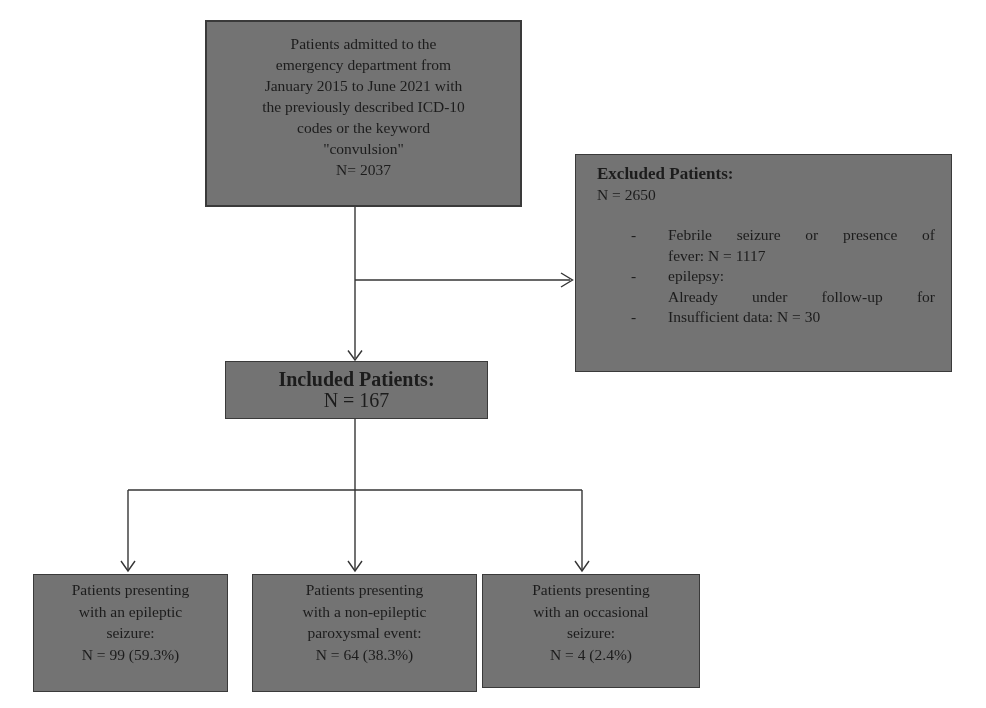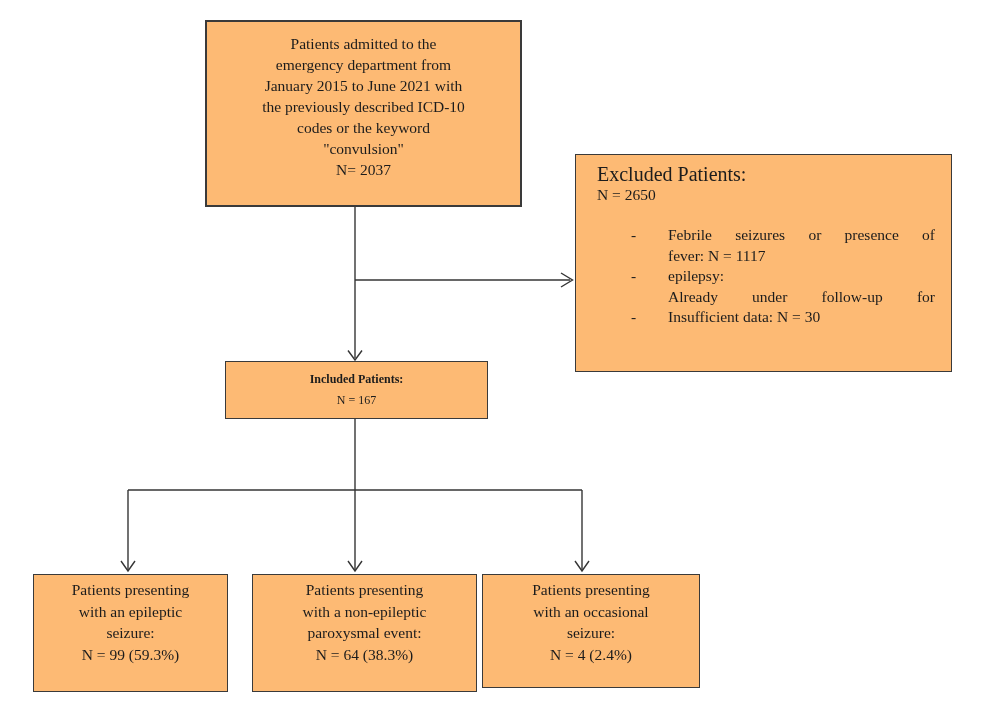--- a/index.html
+++ b/index.html
@@ -19,7 +19,7 @@
   .box {
     position: absolute;
     box-sizing: border-box;
-    background: #fdba74;
+    background: #737373;
     border: 1.5px solid #3a3a3a;
   }
   .centered {

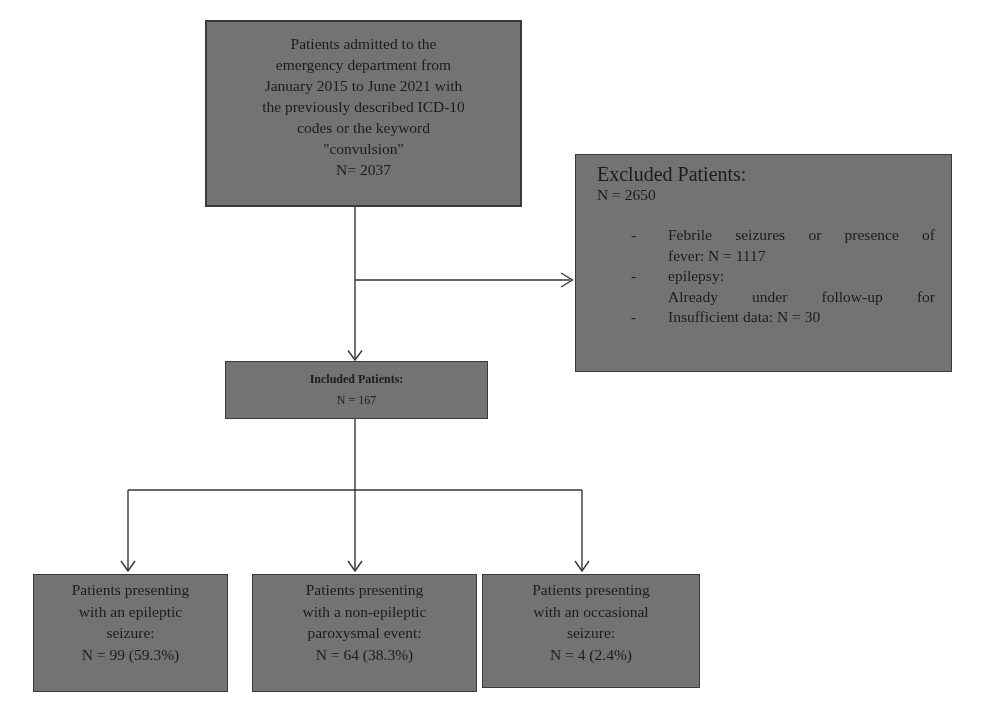--- a/index.html
+++ b/index.html
@@ -43,7 +43,7 @@
     line-height: 20.5px;
     padding: 9px 16px 0 21px;
   }
-  #excluded-box .ex-title { font-weight: normal; font-size: 20px; }
+  #excluded-box .ex-title { font-weight: bold; font-size: 17px; }
   #excluded-box .ex-spacer { height: 20px; }
   .ex-item { display: flex; padding-left: 34px; }
   .ex-dash { width: 37px; flex: none; }

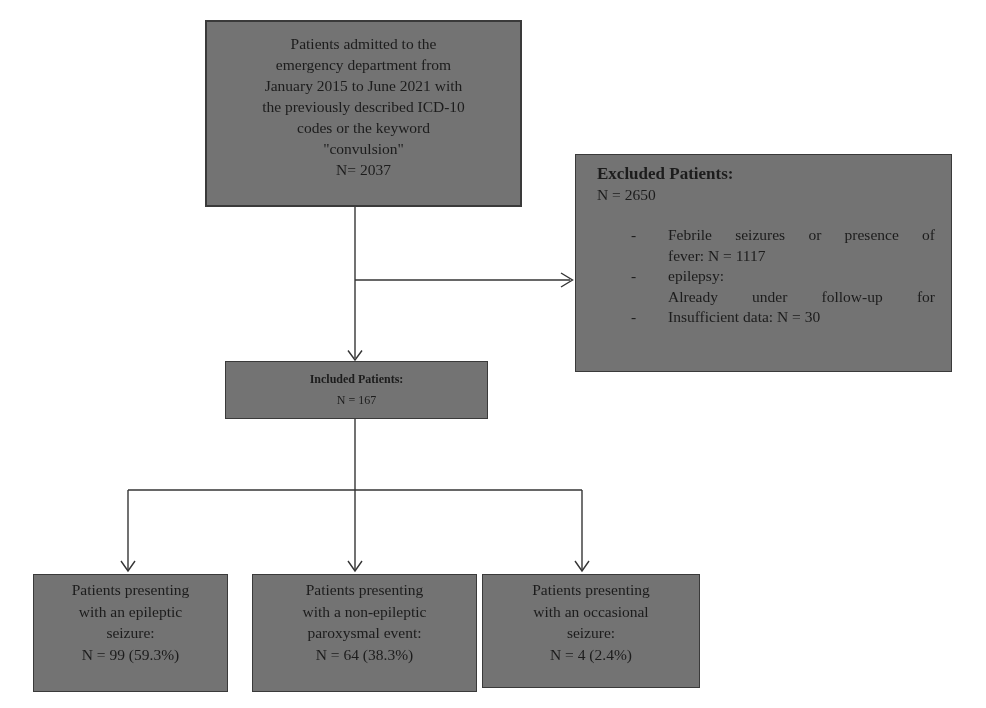--- a/index.html
+++ b/index.html
@@ -124,7 +124,7 @@
     <div class="ex-item">
       <span class="ex-dash">-</span>
       <div class="ex-text">
-        <div class="ex-line j">Febrile seizures or presence of</div>
+        <div class="ex-line j">Febrile seizure or presence of</div>
         <div class="ex-line">fever: N = 1117</div>
       </div>
     </div>

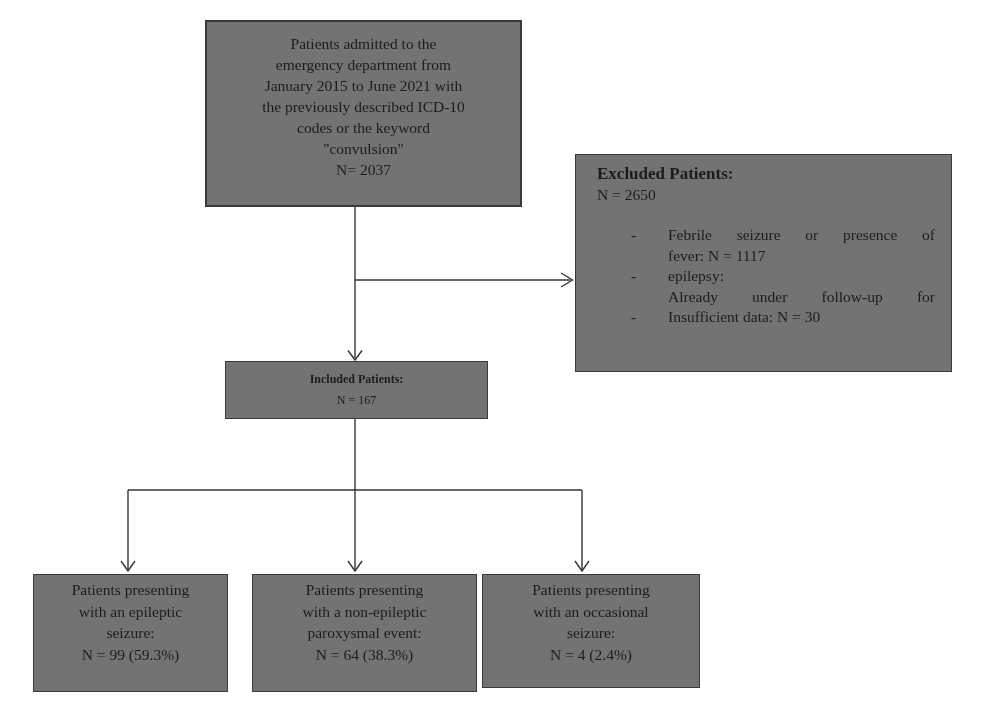--- a/index.html
+++ b/index.html
@@ -54,7 +54,7 @@
   #included-box {
     left: 225px; top: 361px;
     width: 263px; height: 58px;
-    font-size: 12px;
+    font-size: 20px;
     line-height: 21px;
     padding-top: 7px;
     text-align: center;

